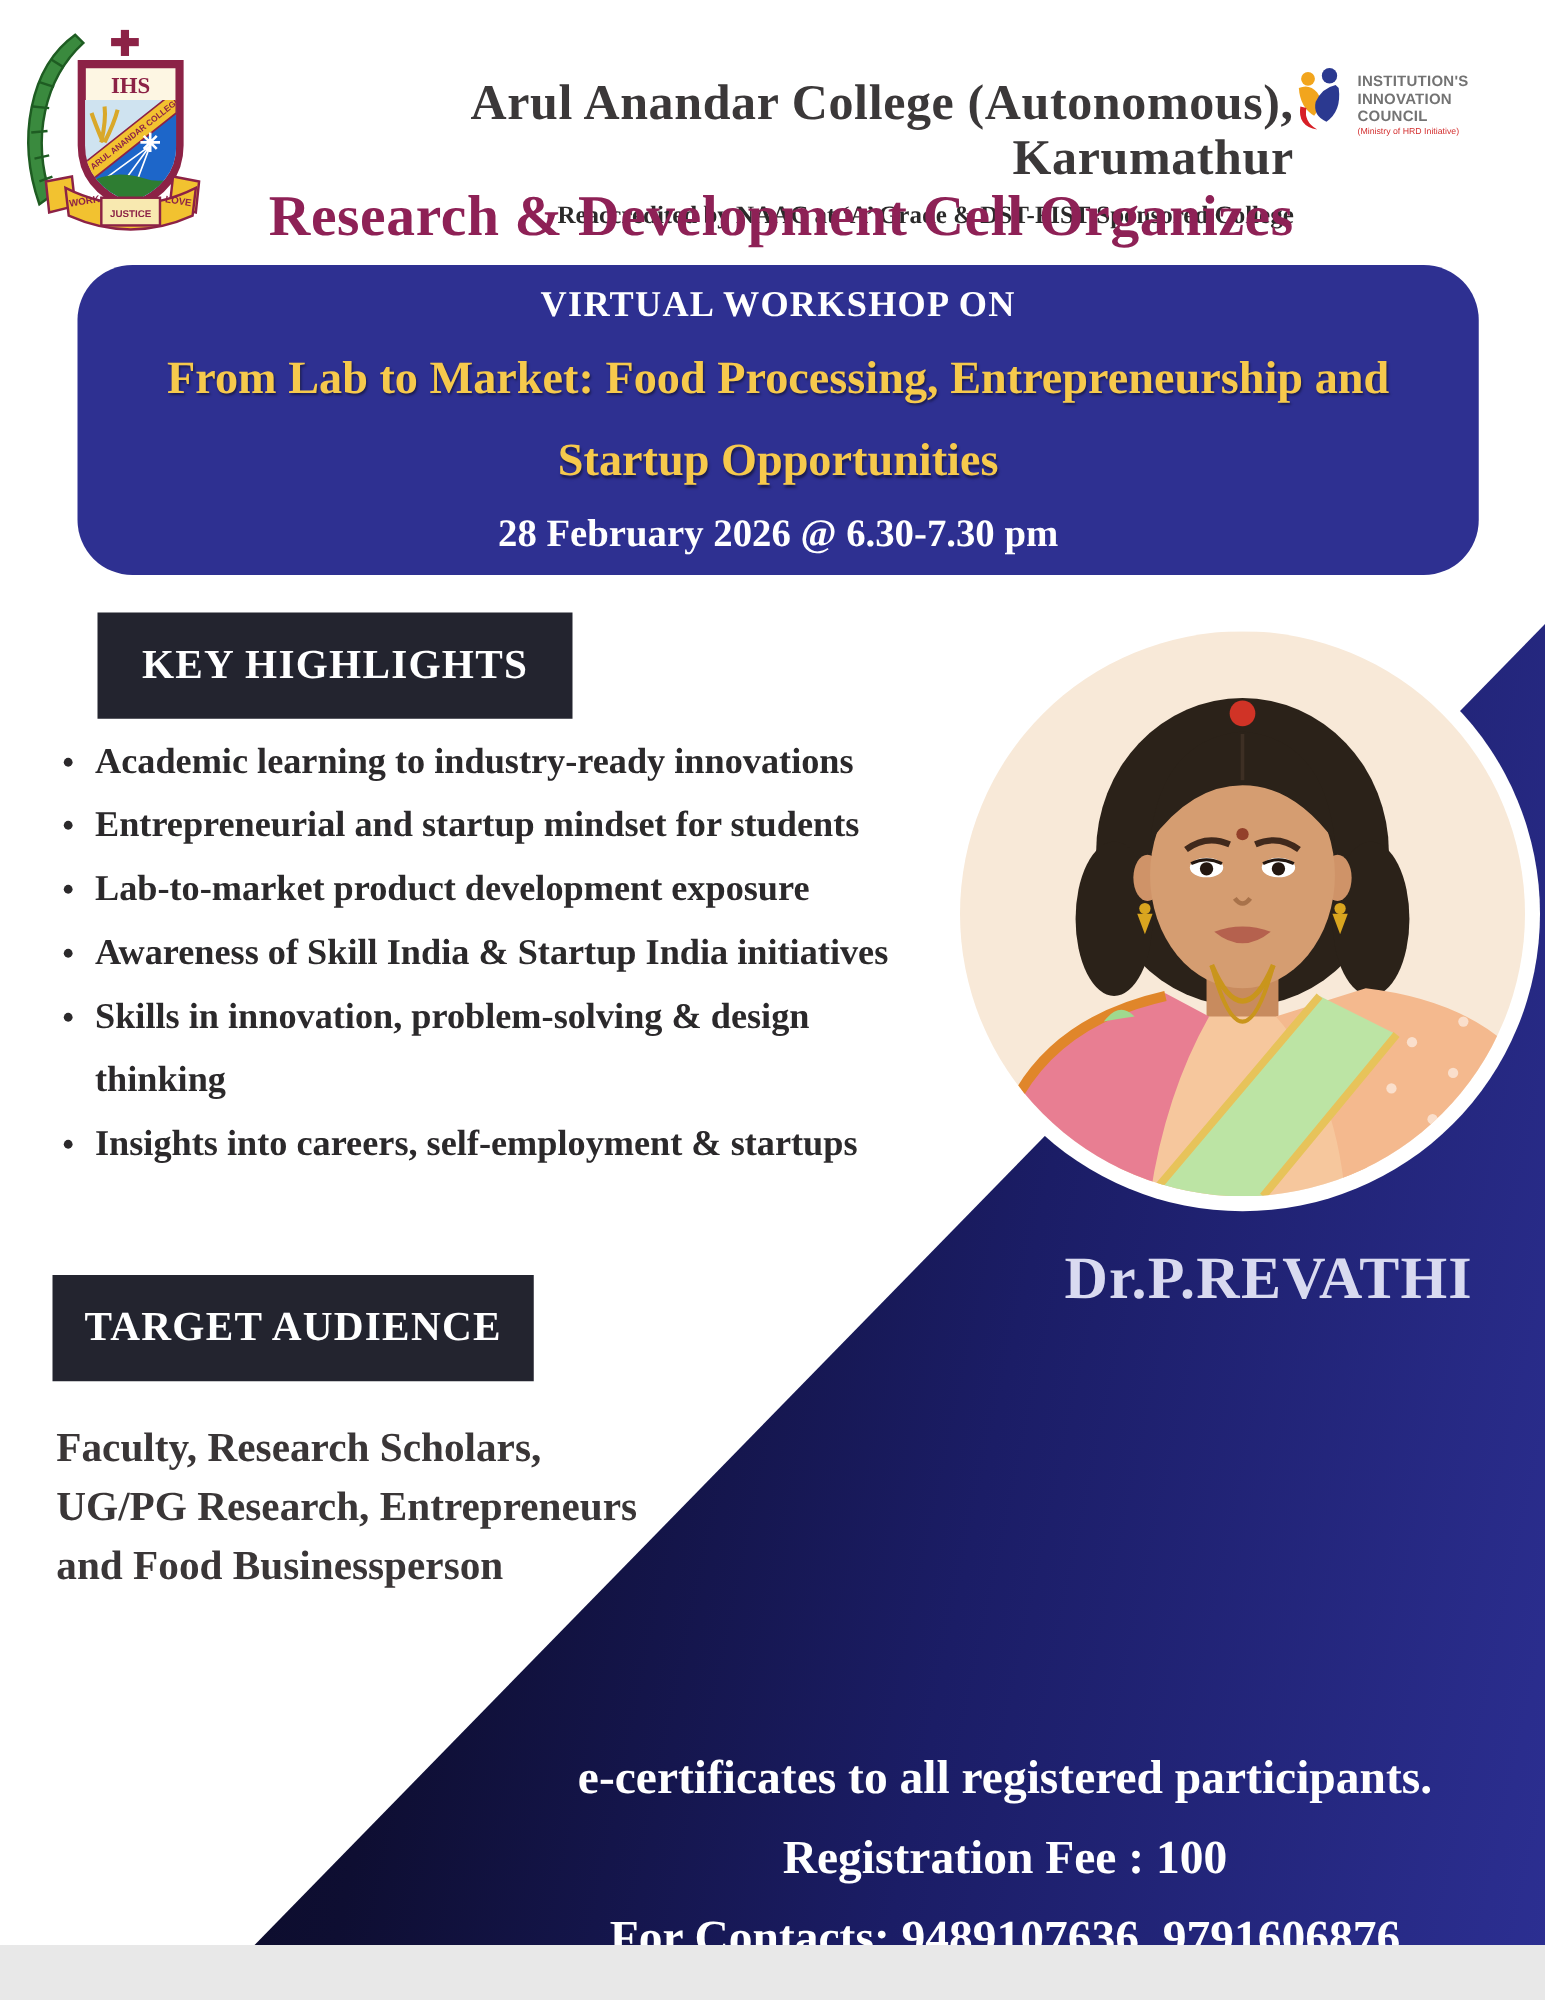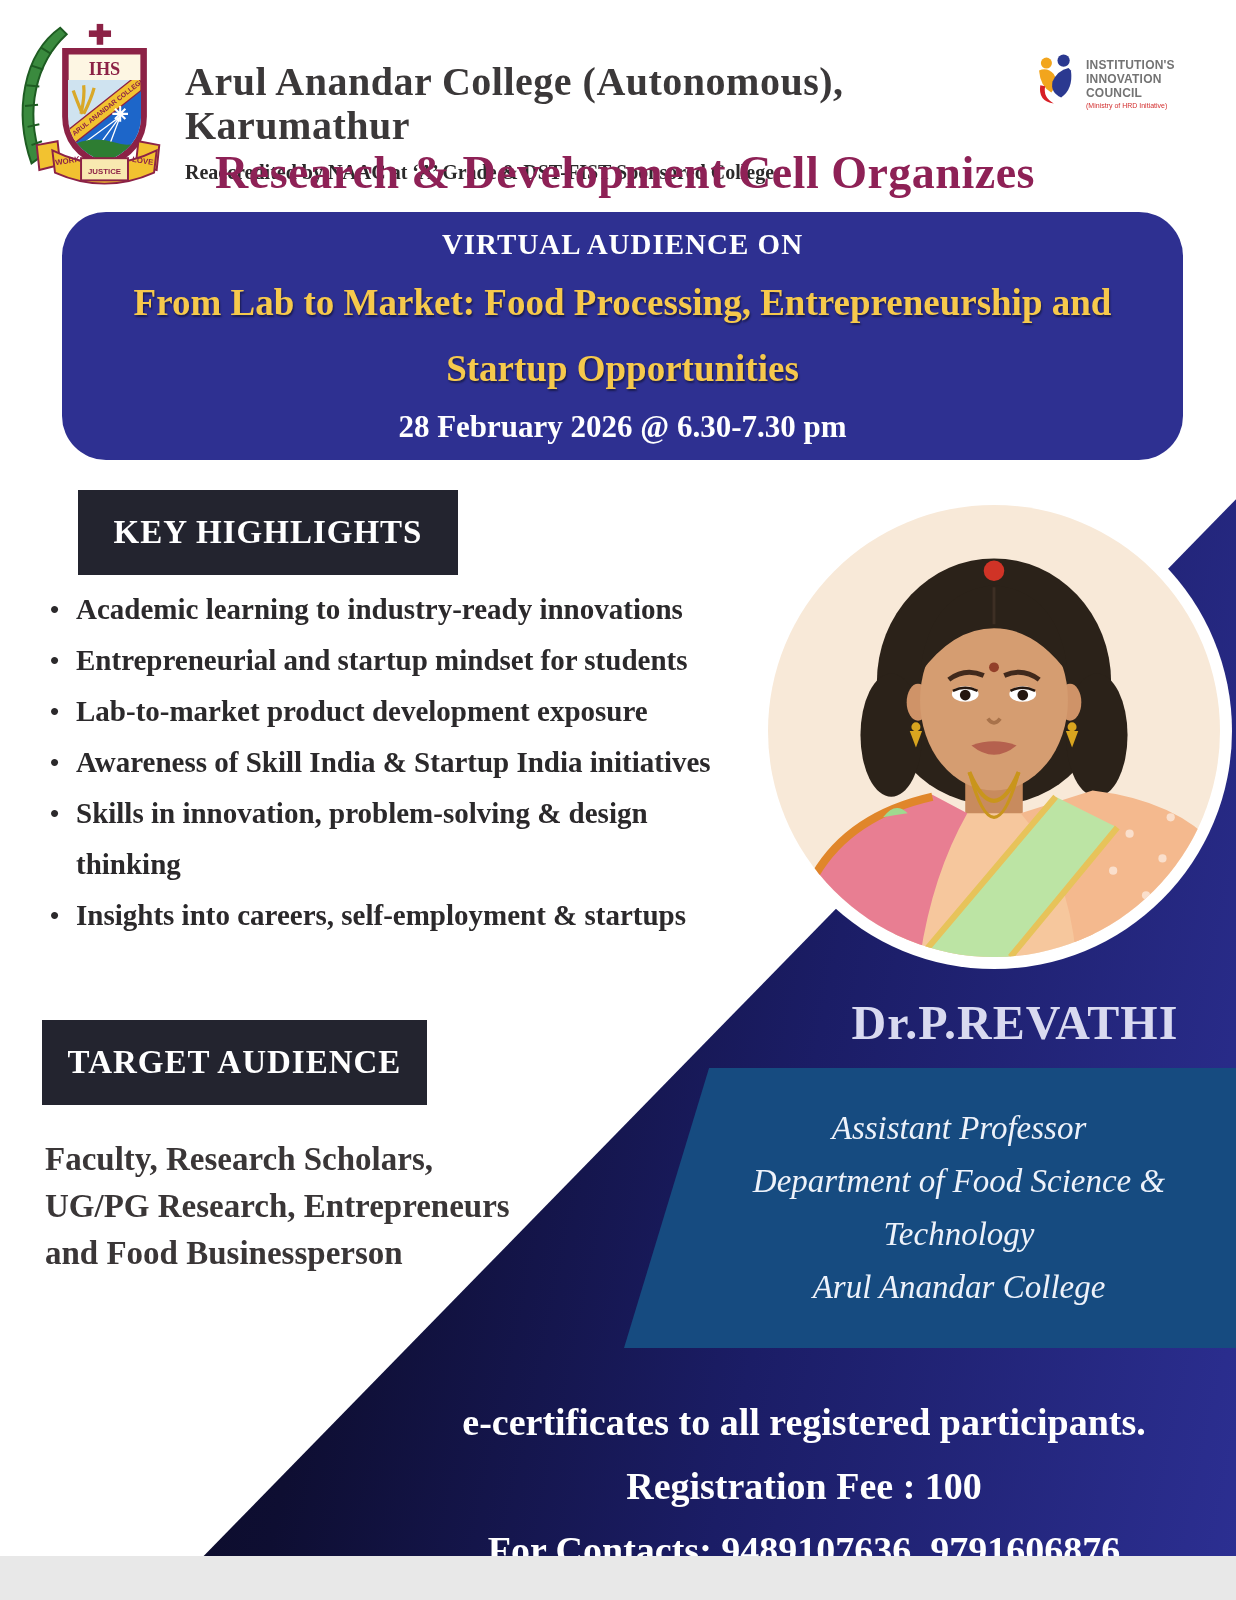--- a/index.html
+++ b/index.html
@@ -10,7 +10,7 @@
   }
   
   .crest{position:absolute;left:12px;top:20px;width:172px;height:176px;}
-  .top-head{position:absolute;left:185px;top:60px;width:850px;text-align:left;}
+  .top-head{position:absolute;left:185px;top:60px;width:850px;text-align:right;}
   .college-name{font-size:40px;font-weight:bold;color:#3b3839;letter-spacing:.5px;line-height:44px;}
   .accred{margin-top:8px;font-size:20px;font-weight:bold;color:#2b2a2a;line-height:32px;}
   .organizer{position:absolute;left:185px;top:148px;width:880px;text-align:center;

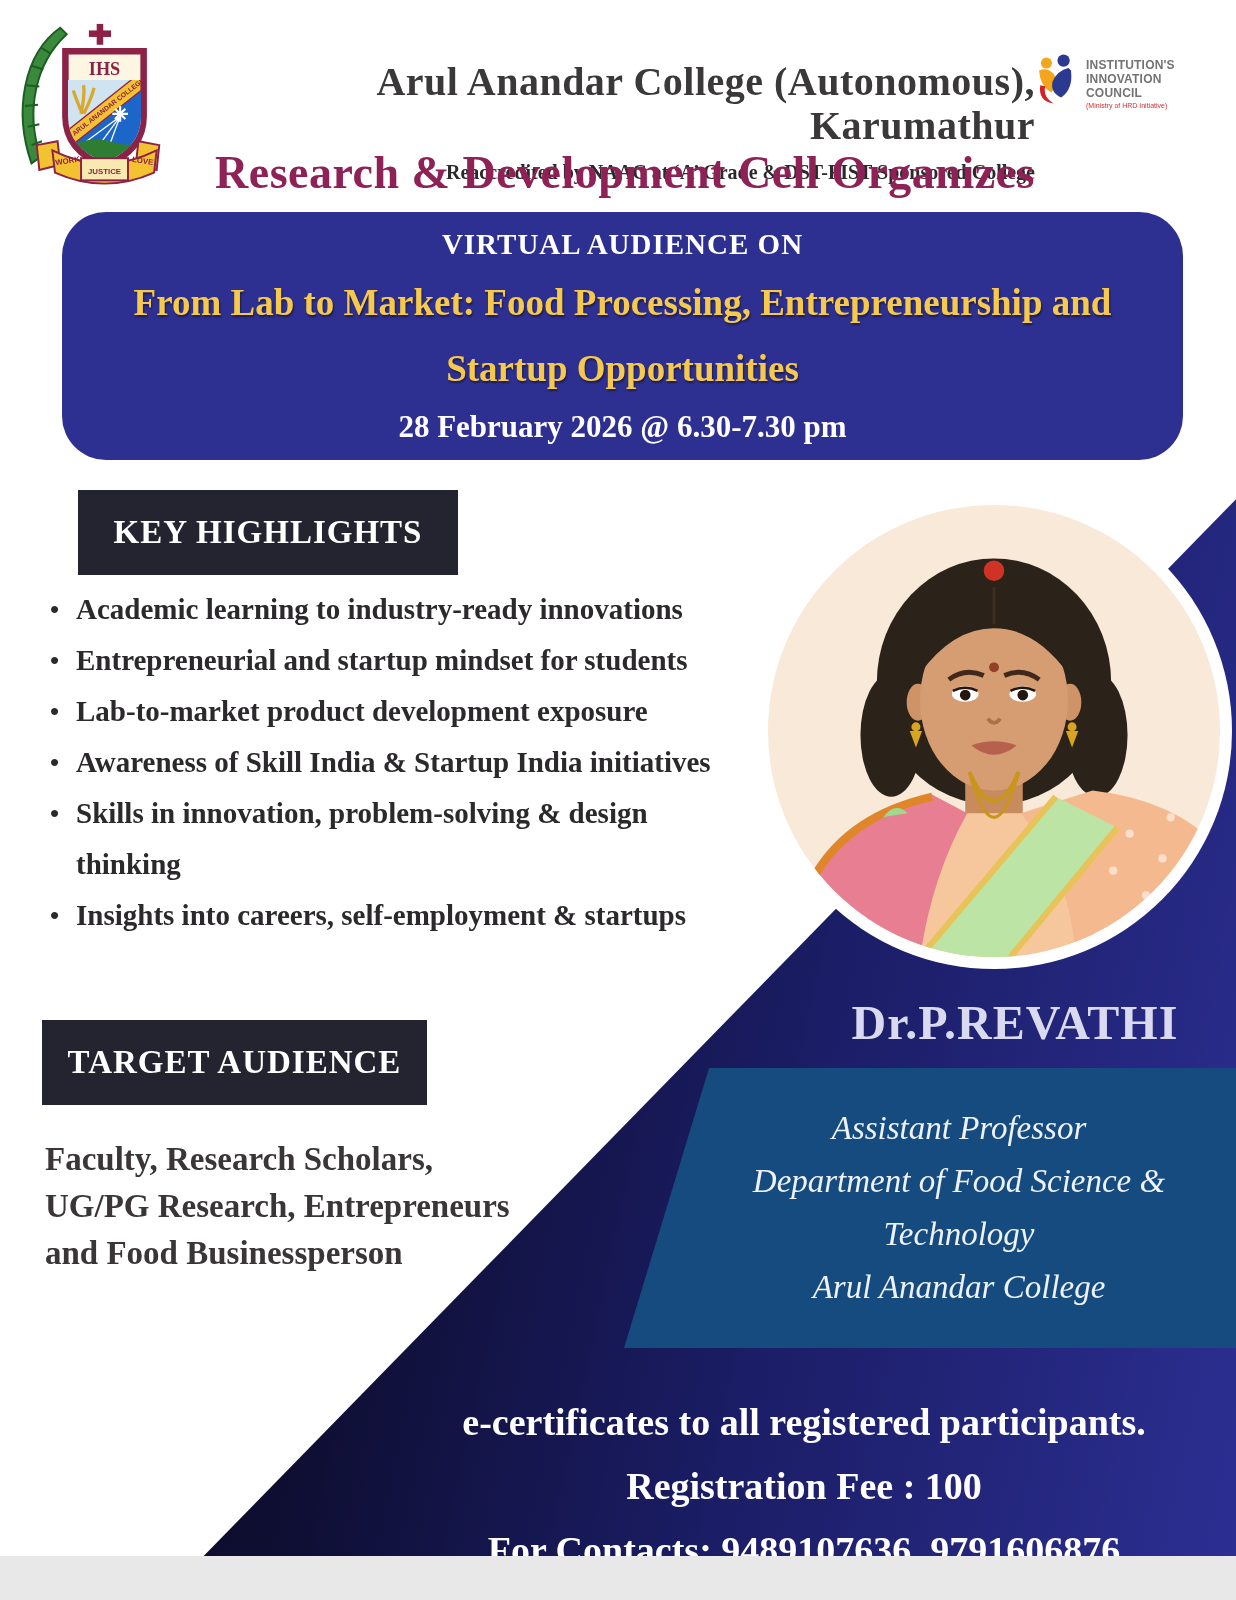--- a/index.html
+++ b/index.html
@@ -121,7 +121,7 @@
   </div>
 
   <div class="banner">
-    <div class="kicker">VIRTUAL AUDIENCE ON</div>
+    <div class="kicker">VIRTUAL WORKSHOP ON</div>
     <div class="title">
       <div>From Lab to Market: Food Processing, Entrepreneurship and</div>
       <div>Startup Opportunities</div>

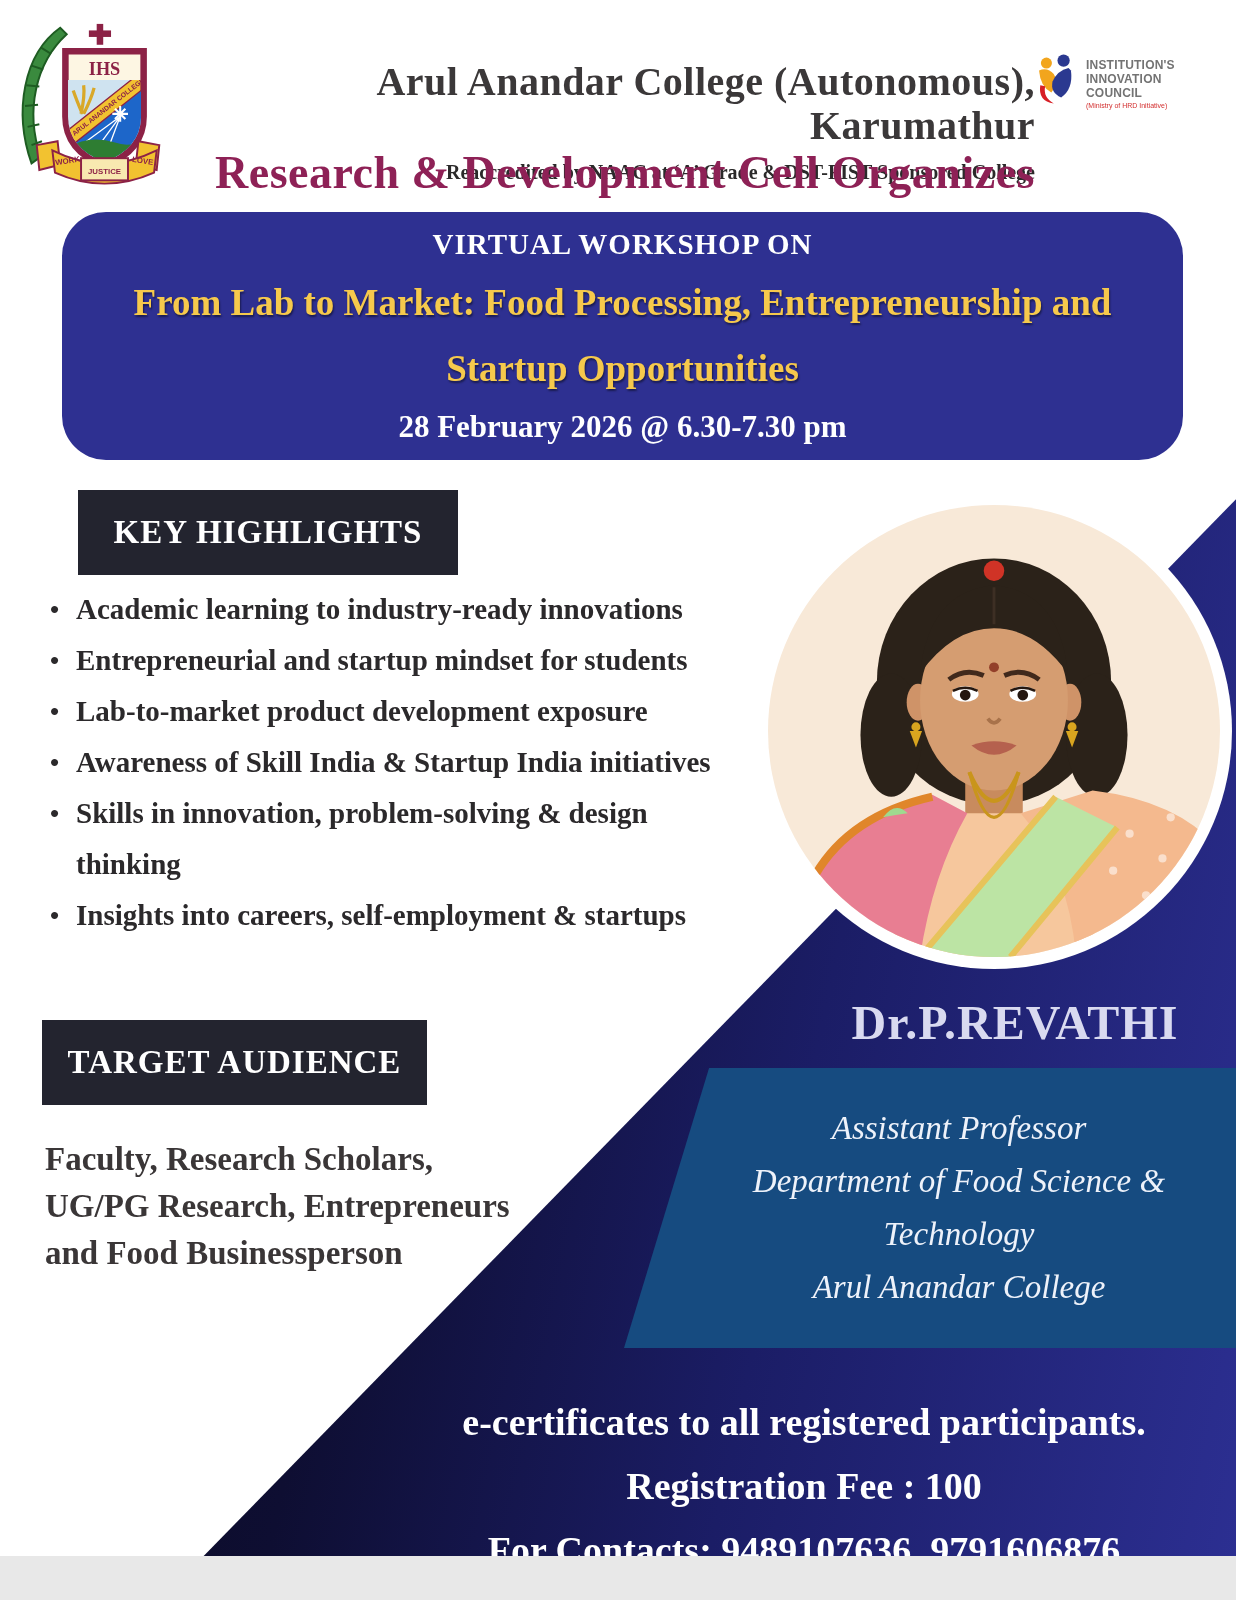--- a/index.html
+++ b/index.html
@@ -193,11 +193,6 @@
   </div>
 
   <div class="speaker-name">Dr.P.REVATHI</div>
-  <div class="role-box">
-    <div class="role-line">Assistant Professor</div>
-    <div class="role-line">Department of Food Science &amp; Technology</div>
-    <div class="role-line">Arul Anandar College</div>
-  </div>
 
   <div class="dark-box target-box">
     <span>TARGET AUDIENCE</span>

